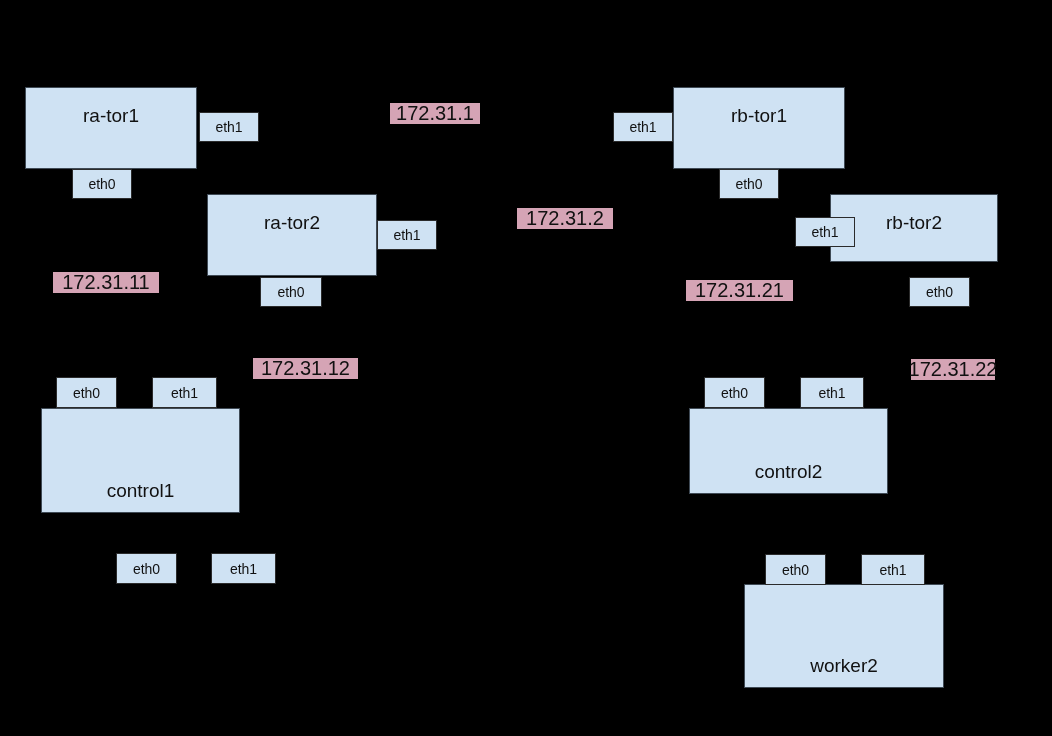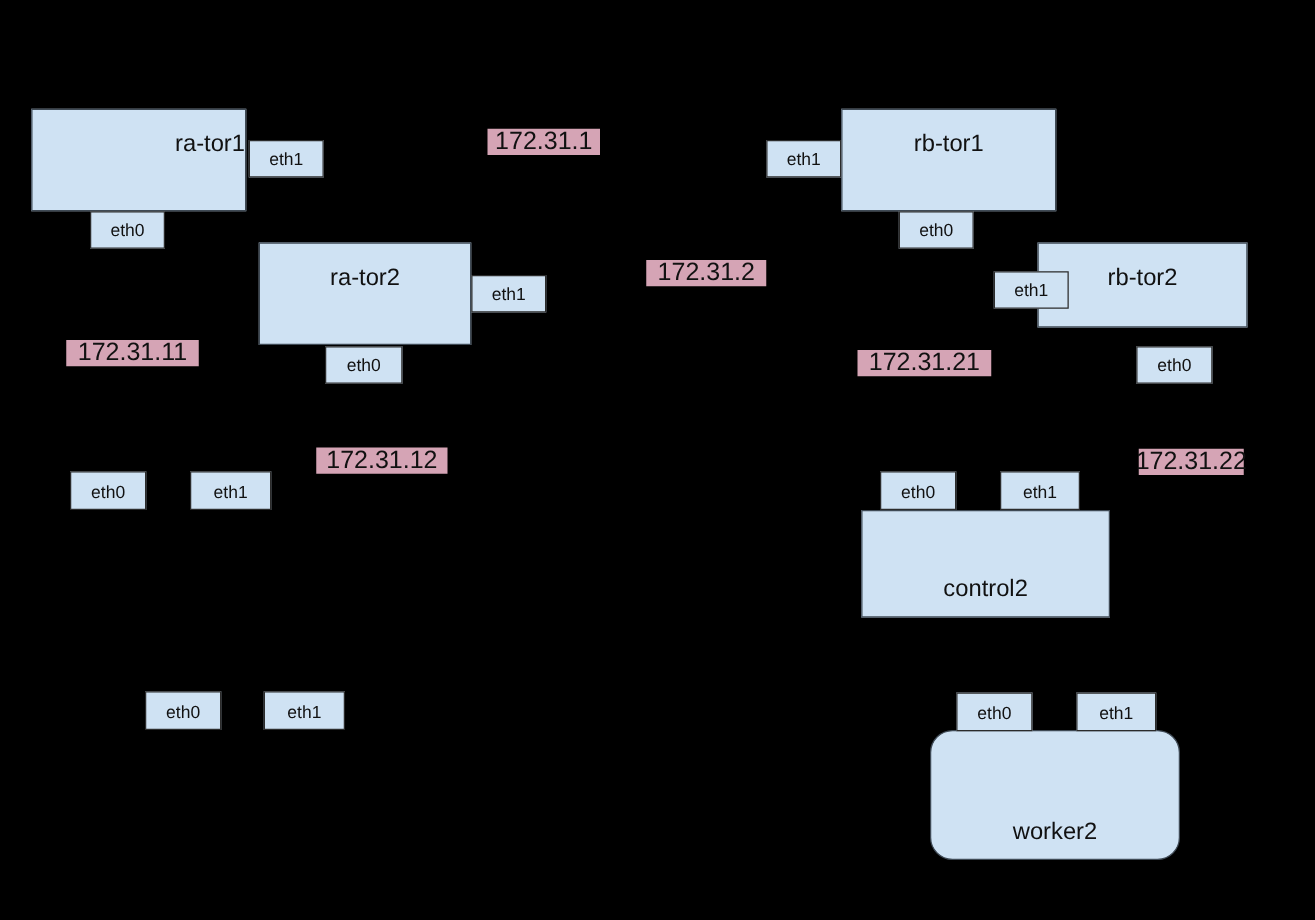--- a/index.html
+++ b/index.html
@@ -58,7 +58,7 @@
 
 <div class="stage">
 
-  <div class="node label-top" style="left:25px; top:87px; width:172px; height:82px;align-items:flex-end;">
+  <div class="node label-top" style="left:25px; top:87px; width:172px; height:82px;">
     <span class="node-label">ra-tor1</span>
   </div>
   <div class="node label-top" style="left:207px; top:194px; width:170px; height:82px;">

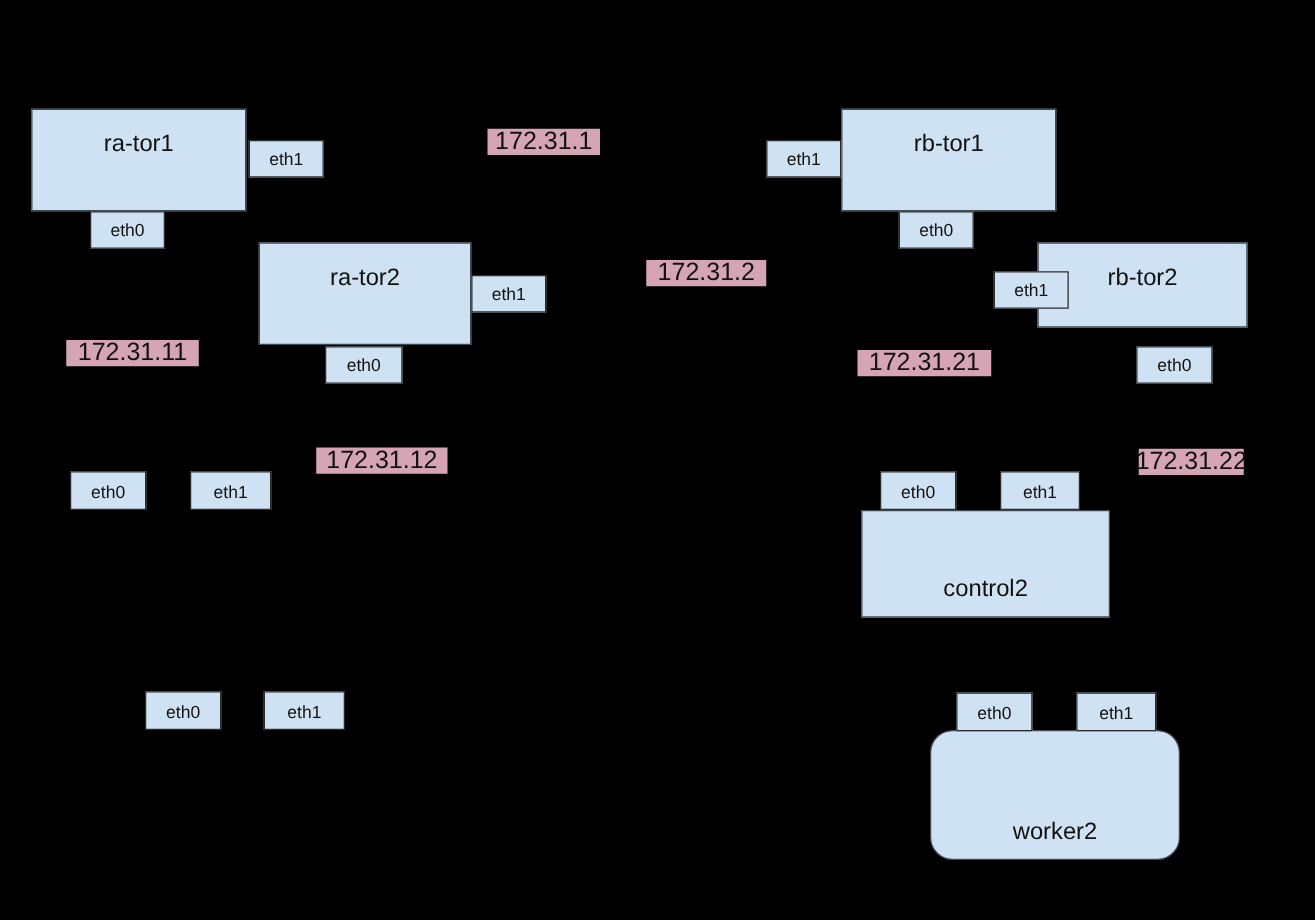--- a/index.html
+++ b/index.html
@@ -72,6 +72,9 @@
     <span class="node-label">rb-tor2</span>
   </div>
 
+  <div class="node label-bottom" style="left:41px; top:408px; width:199px; height:105px;">
+    <span class="node-label">control1</span>
+  </div>
   <div class="node label-bottom" style="left:689px; top:408px; width:199px; height:86px;">
     <span class="node-label">control2</span>
   </div>

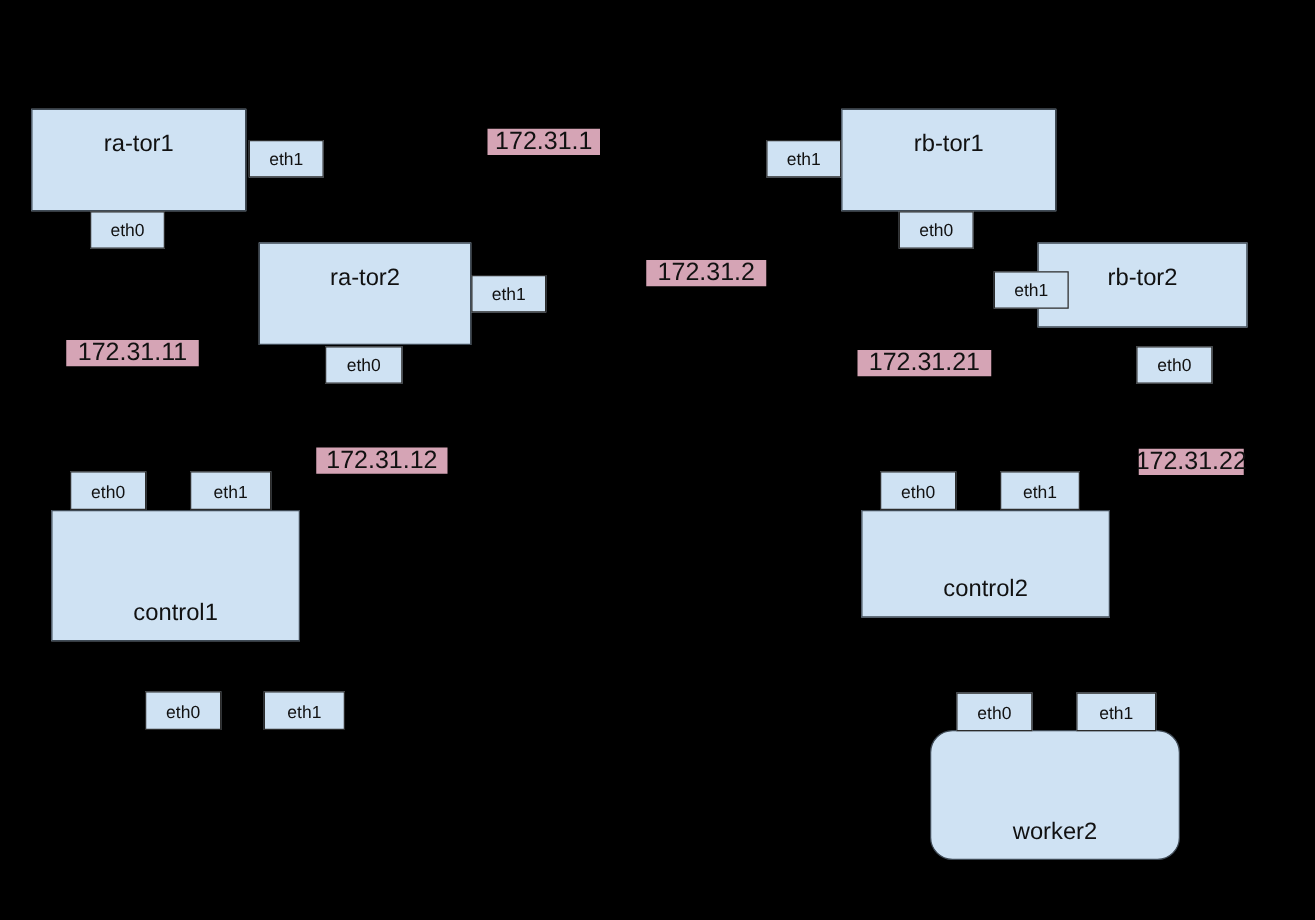--- a/index.html
+++ b/index.html
@@ -78,7 +78,7 @@
   <div class="node label-bottom" style="left:689px; top:408px; width:199px; height:86px;">
     <span class="node-label">control2</span>
   </div>
-  <div class="node label-bottom" style="left:744px; top:584px; width:200px; height:104px;border-radius:18px;">
+  <div class="node label-bottom" style="left:744px; top:584px; width:200px; height:104px;">
     <span class="node-label">worker2</span>
   </div>
 

